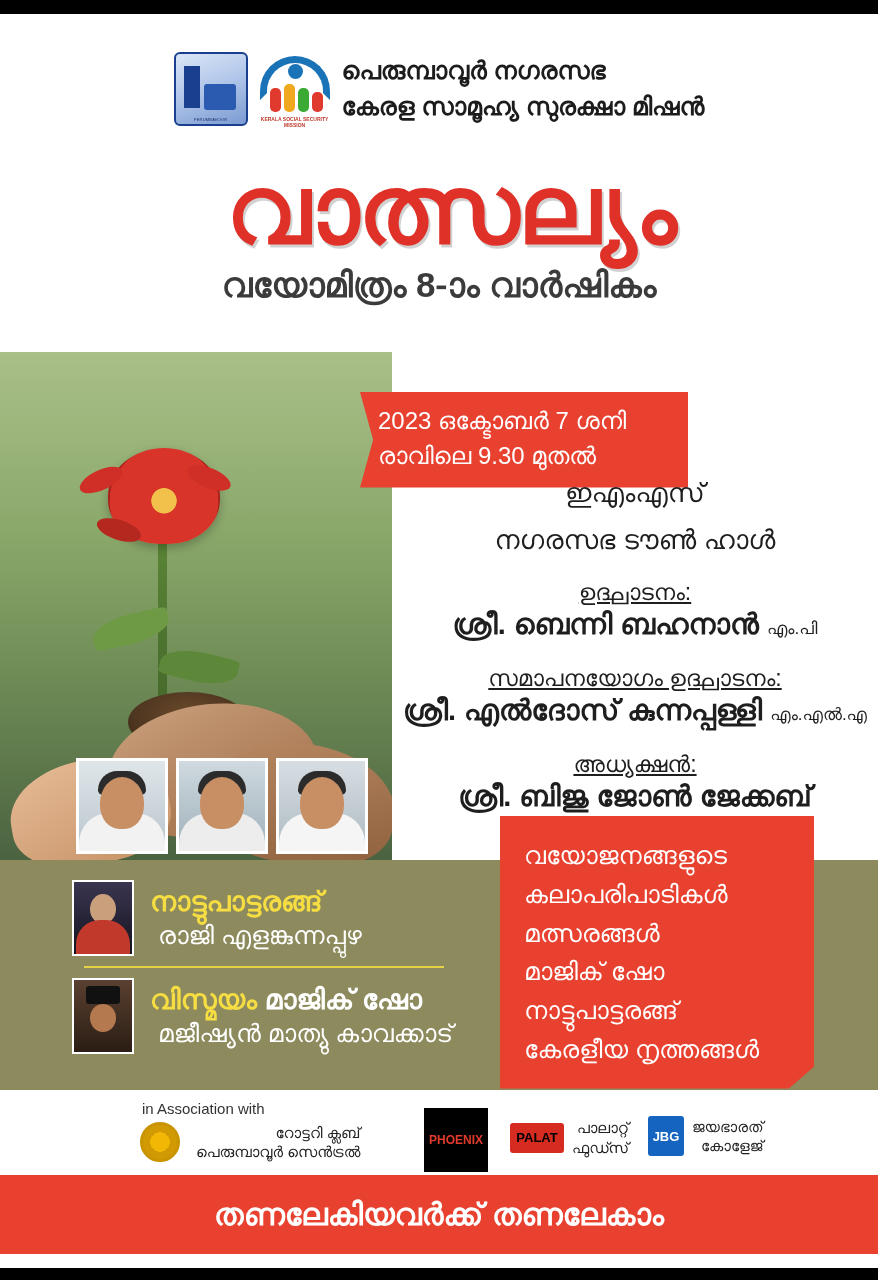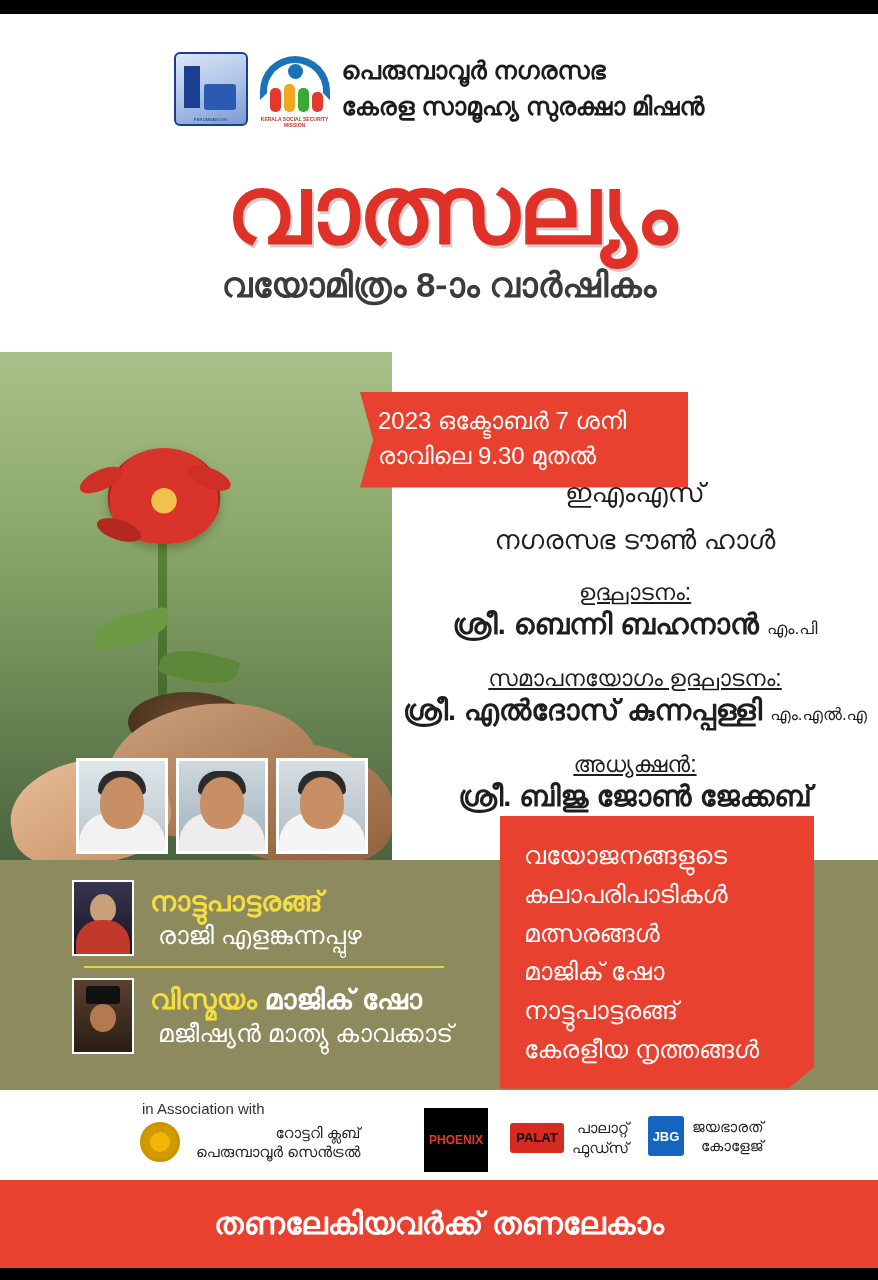--- a/index.html
+++ b/index.html
@@ -498,9 +498,9 @@
   .footer {
     position: absolute;
     left: 0;
-    bottom: 12px;
+    bottom: 26px;
     width: 878px;
-    height: 88px;
+    height: 79px;
     background: #e8412f;
     color: #ffffff;
     display: flex;

